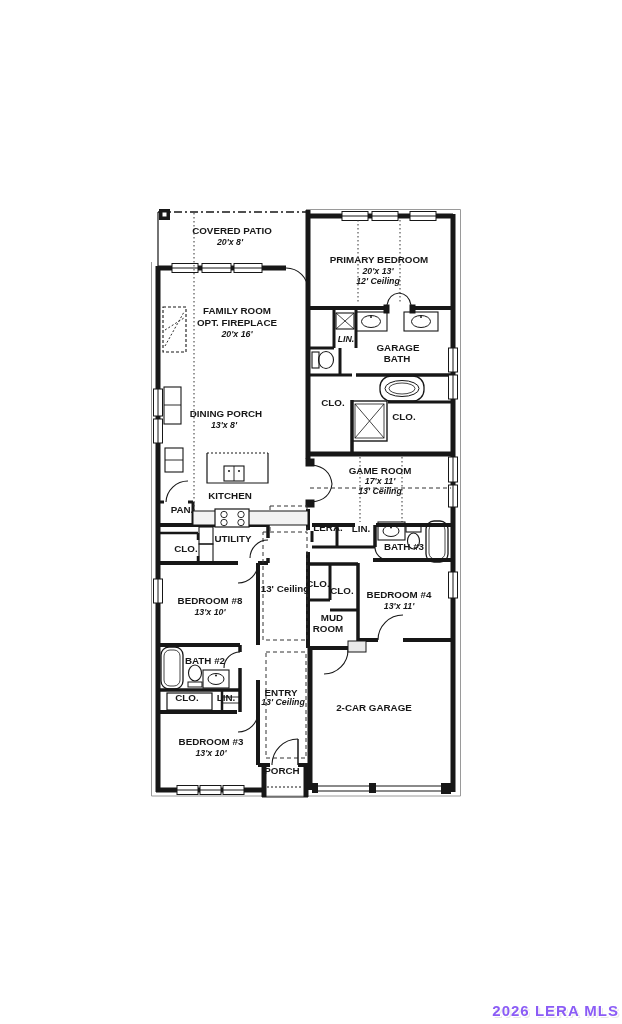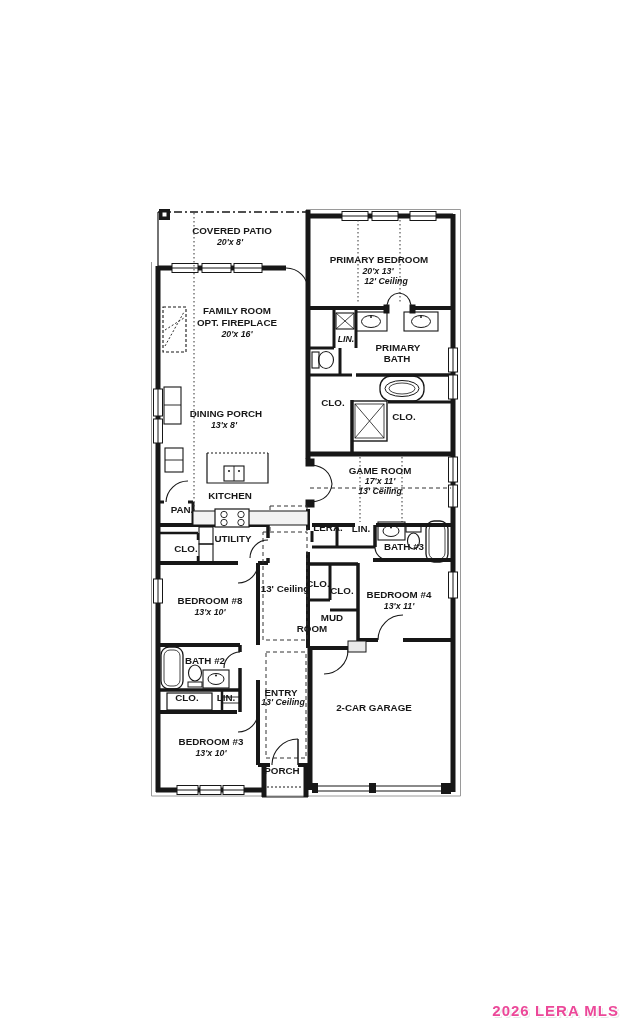--- a/index.html
+++ b/index.html
@@ -263,7 +263,7 @@
 
   <div class="lbl" style="left:379px;top:255px">PRIMARY BEDROOM</div>
   <div class="lbl sm" style="left:378px;top:267px">20'x 13'</div>
-  <div class="lbl sm" style="left:386px;top:277px">12' Ceiling</div>
+  <div class="lbl sm" style="left:378px;top:277px">12' Ceiling</div>
 
   <div class="lbl" style="left:237px;top:306px">FAMILY ROOM</div>
   <div class="lbl" style="left:237px;top:318px">OPT. FIREPLACE</div>

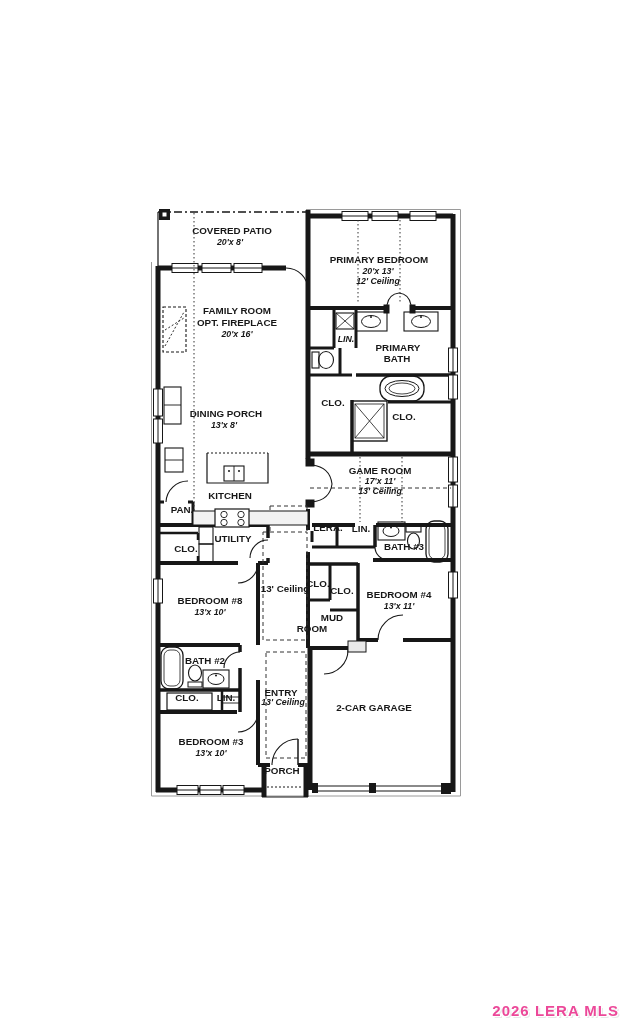--- a/index.html
+++ b/index.html
@@ -269,7 +269,7 @@
   <div class="lbl" style="left:237px;top:318px">OPT. FIREPLACE</div>
   <div class="lbl sm" style="left:237px;top:330px">20'x 16'</div>
 
-  <div class="lbl" style="left:398px;top:343px">PRIMARY</div>
+  <div class="lbl" style="left:398px;top:343px">GARAGE</div>
   <div class="lbl" style="left:397px;top:354px">BATH</div>
 
   <div class="lbl sm" style="left:346px;top:335px">LIN.</div>

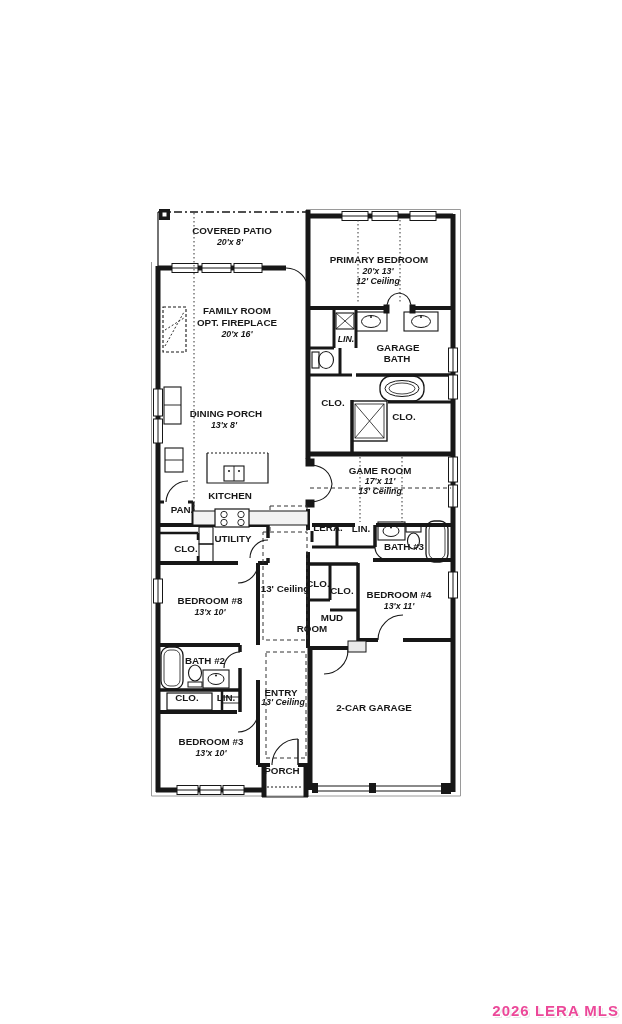--- a/index.html
+++ b/index.html
@@ -304,7 +304,7 @@
   <div class="lbl sm" style="left:399px;top:602px">13'x 11'</div>
 
   <div class="lbl" style="left:332px;top:613px">MUD</div>
-  <div class="lbl" style="left:312px;top:624px">ROOM</div>
+  <div class="lbl" style="left:328px;top:624px">ROOM</div>
 
   <div class="lbl" style="left:205px;top:656px">BATH #2</div>
   <div class="lbl" style="left:187px;top:693px">CLO.</div>

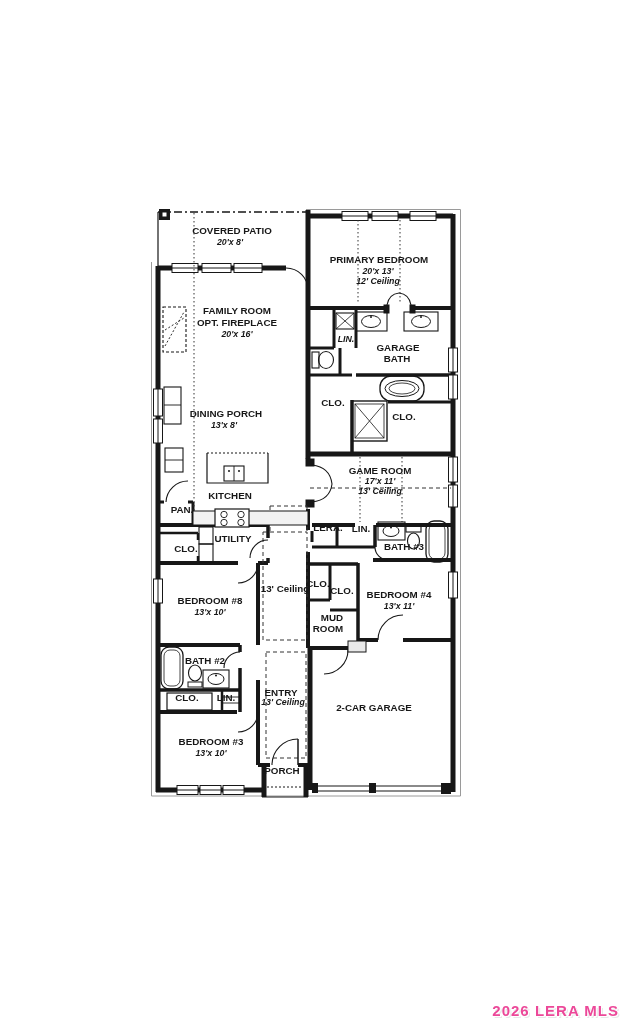--- a/index.html
+++ b/index.html
@@ -10,7 +10,7 @@
        color:#171717;white-space:nowrap;line-height:1;letter-spacing:0;}
   .sm{font-size:8.8px;font-style:italic;}
   .watermark{position:absolute;right:3px;bottom:5px;font-weight:700;font-size:15px;
-             letter-spacing:1px;color:#ec4899;
+             letter-spacing:1px;color:#8b5cf6;
              text-shadow:1px 1px 0 #ffffff,2px 2px 0 #e8e8e8;}
 </style>
 </head>

